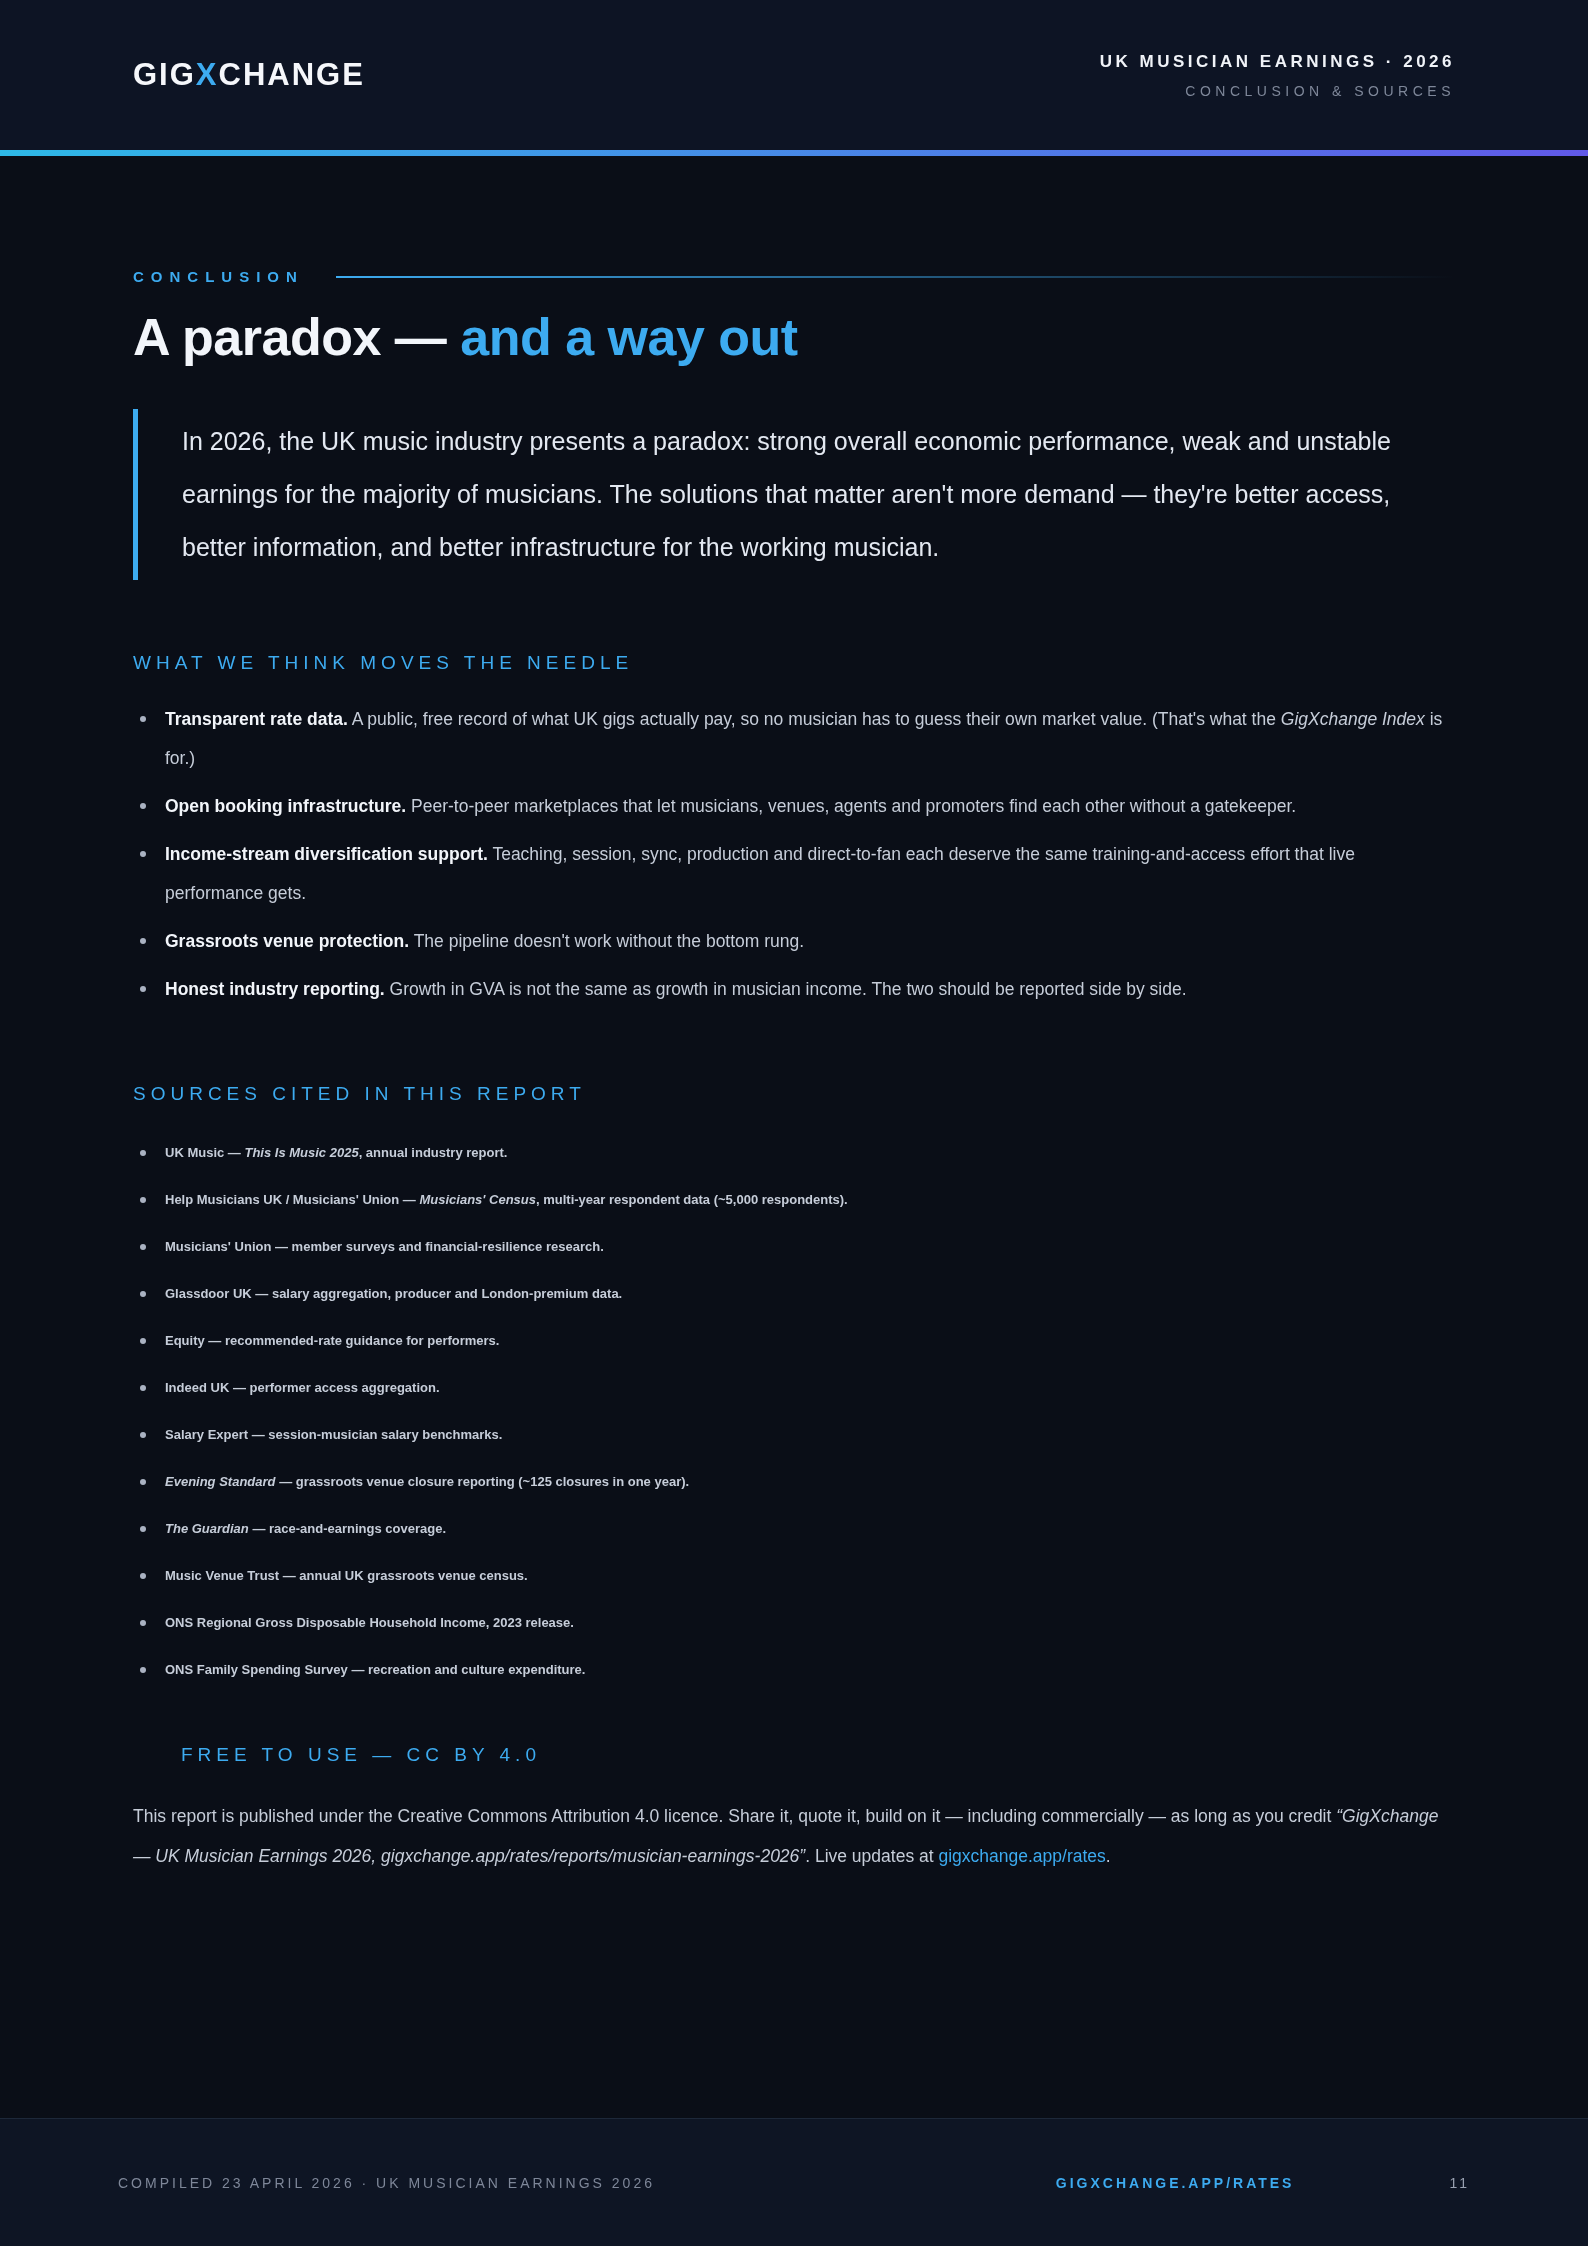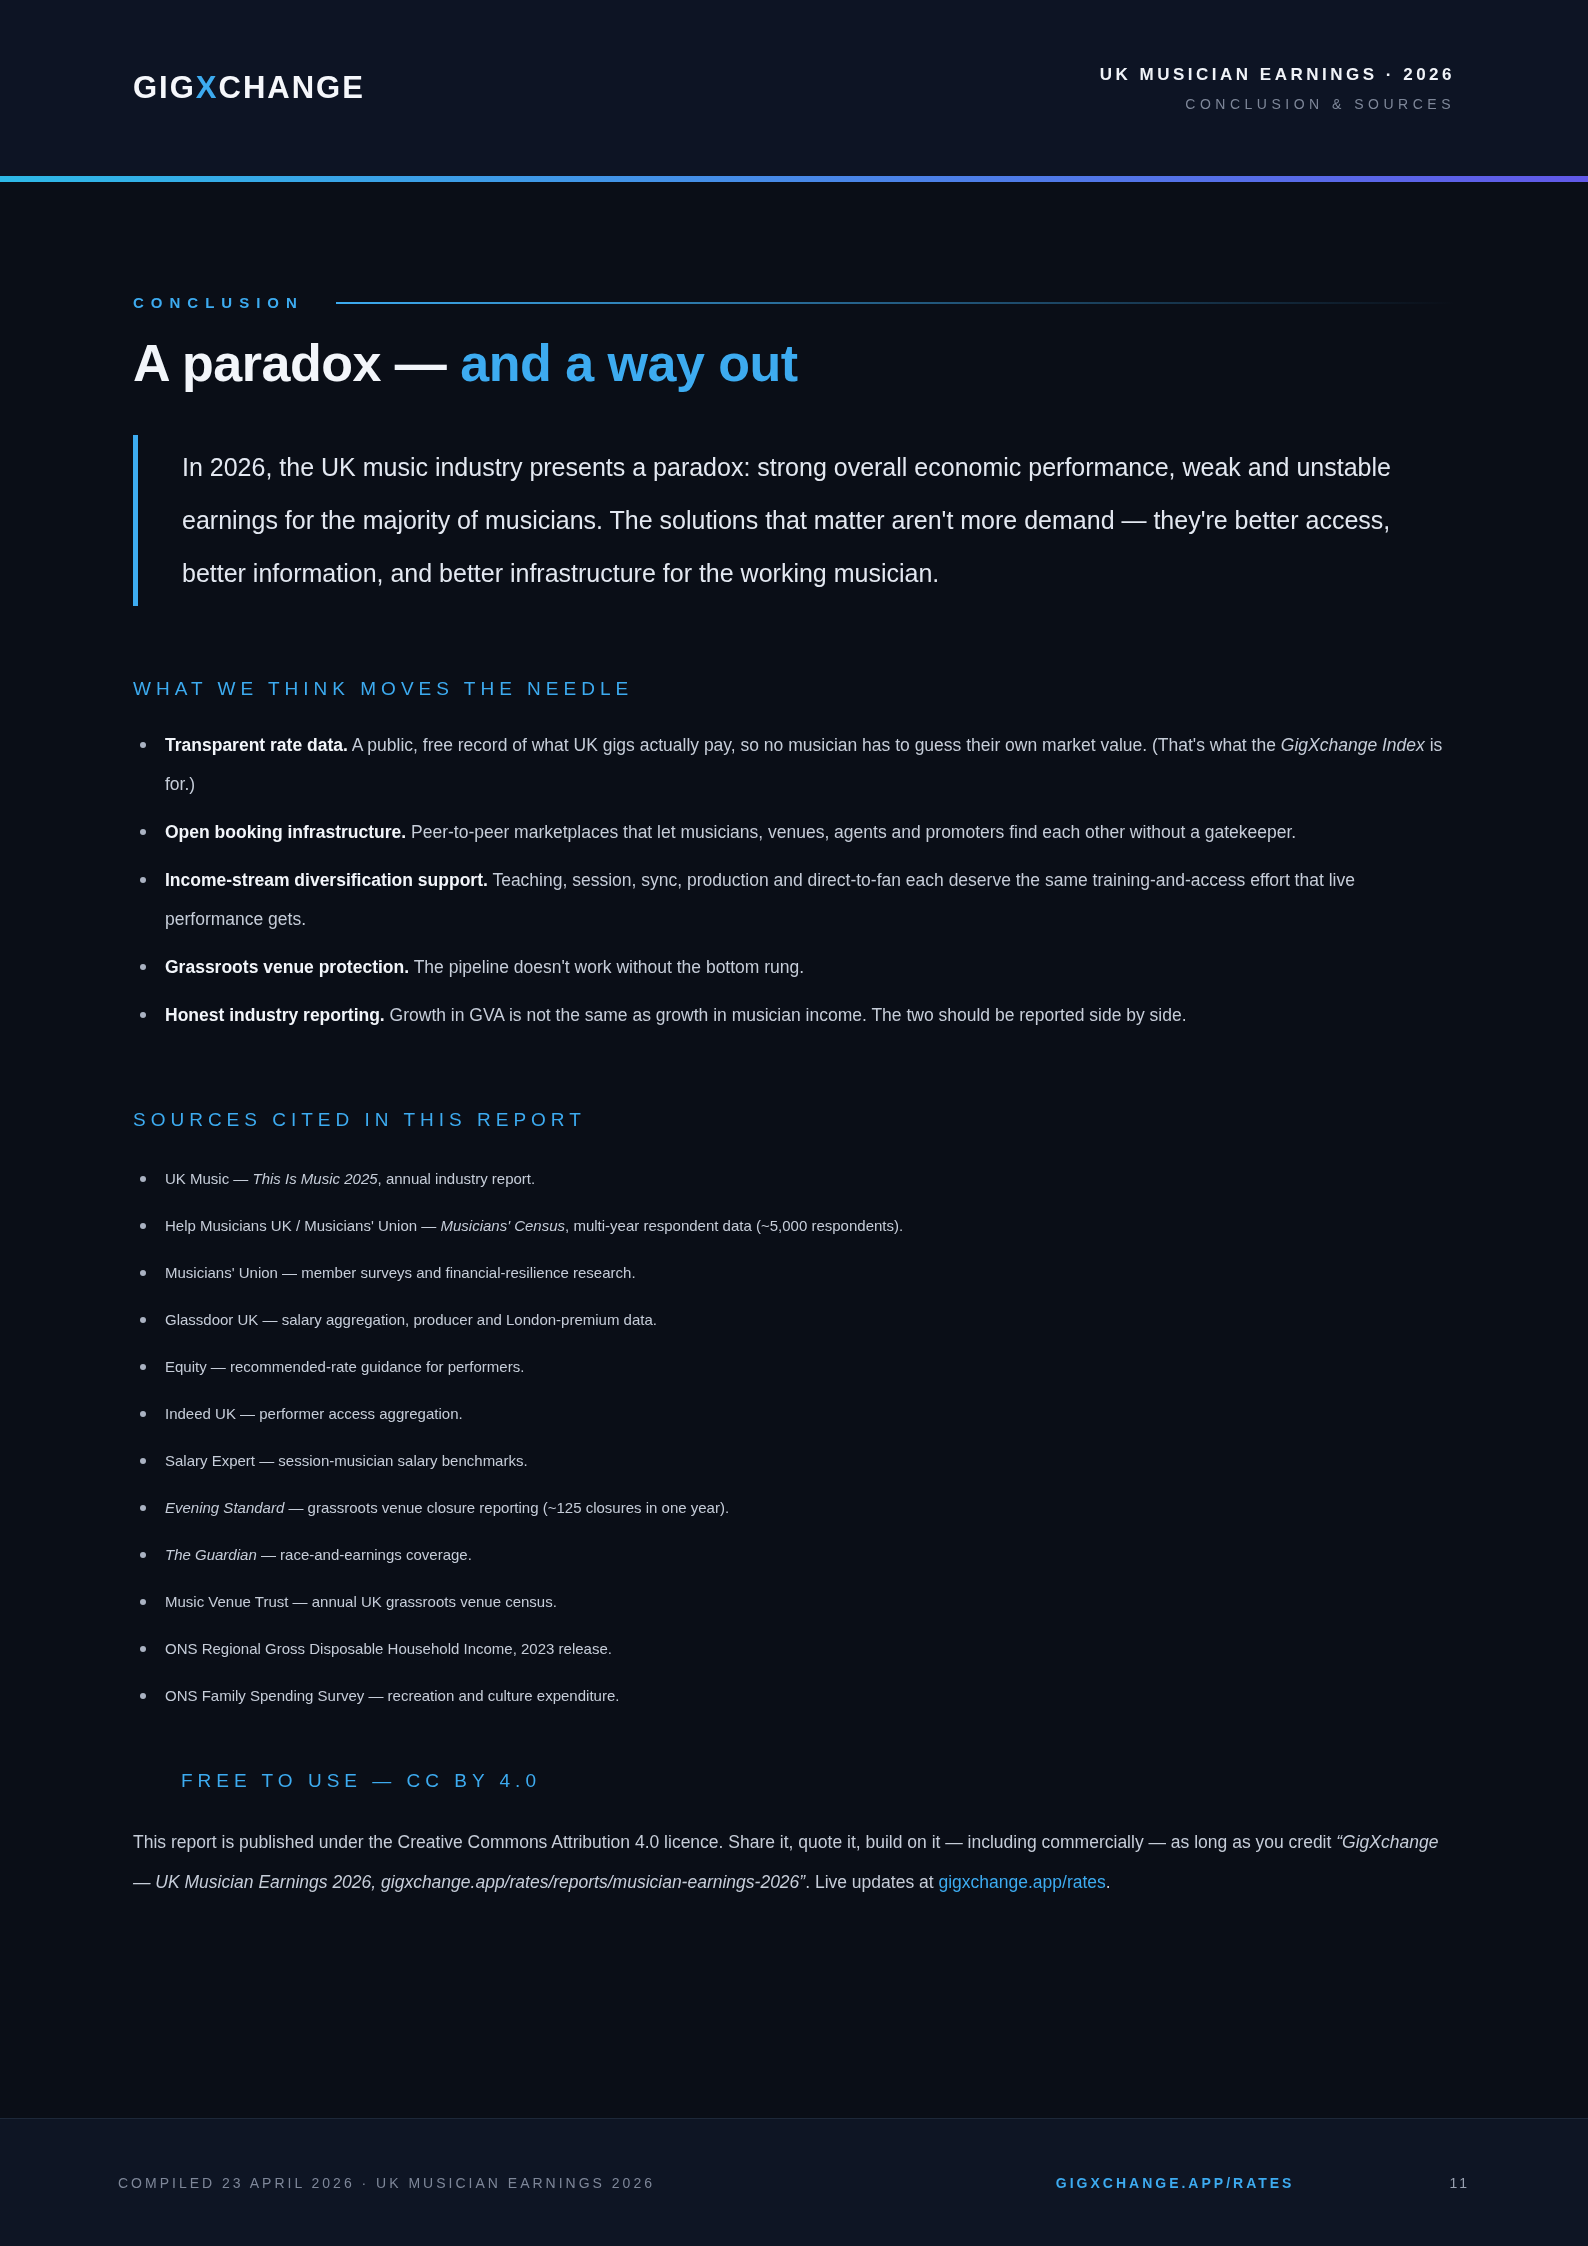--- a/index.html
+++ b/index.html
@@ -25,7 +25,7 @@
   
   .header{
     background:var(--header-bg);
-    height:176px;flex:0 0 auto;
+    height:150px;flex:0 0 auto;
     display:flex;align-items:center;justify-content:space-between;
     padding:0 133px;
   }

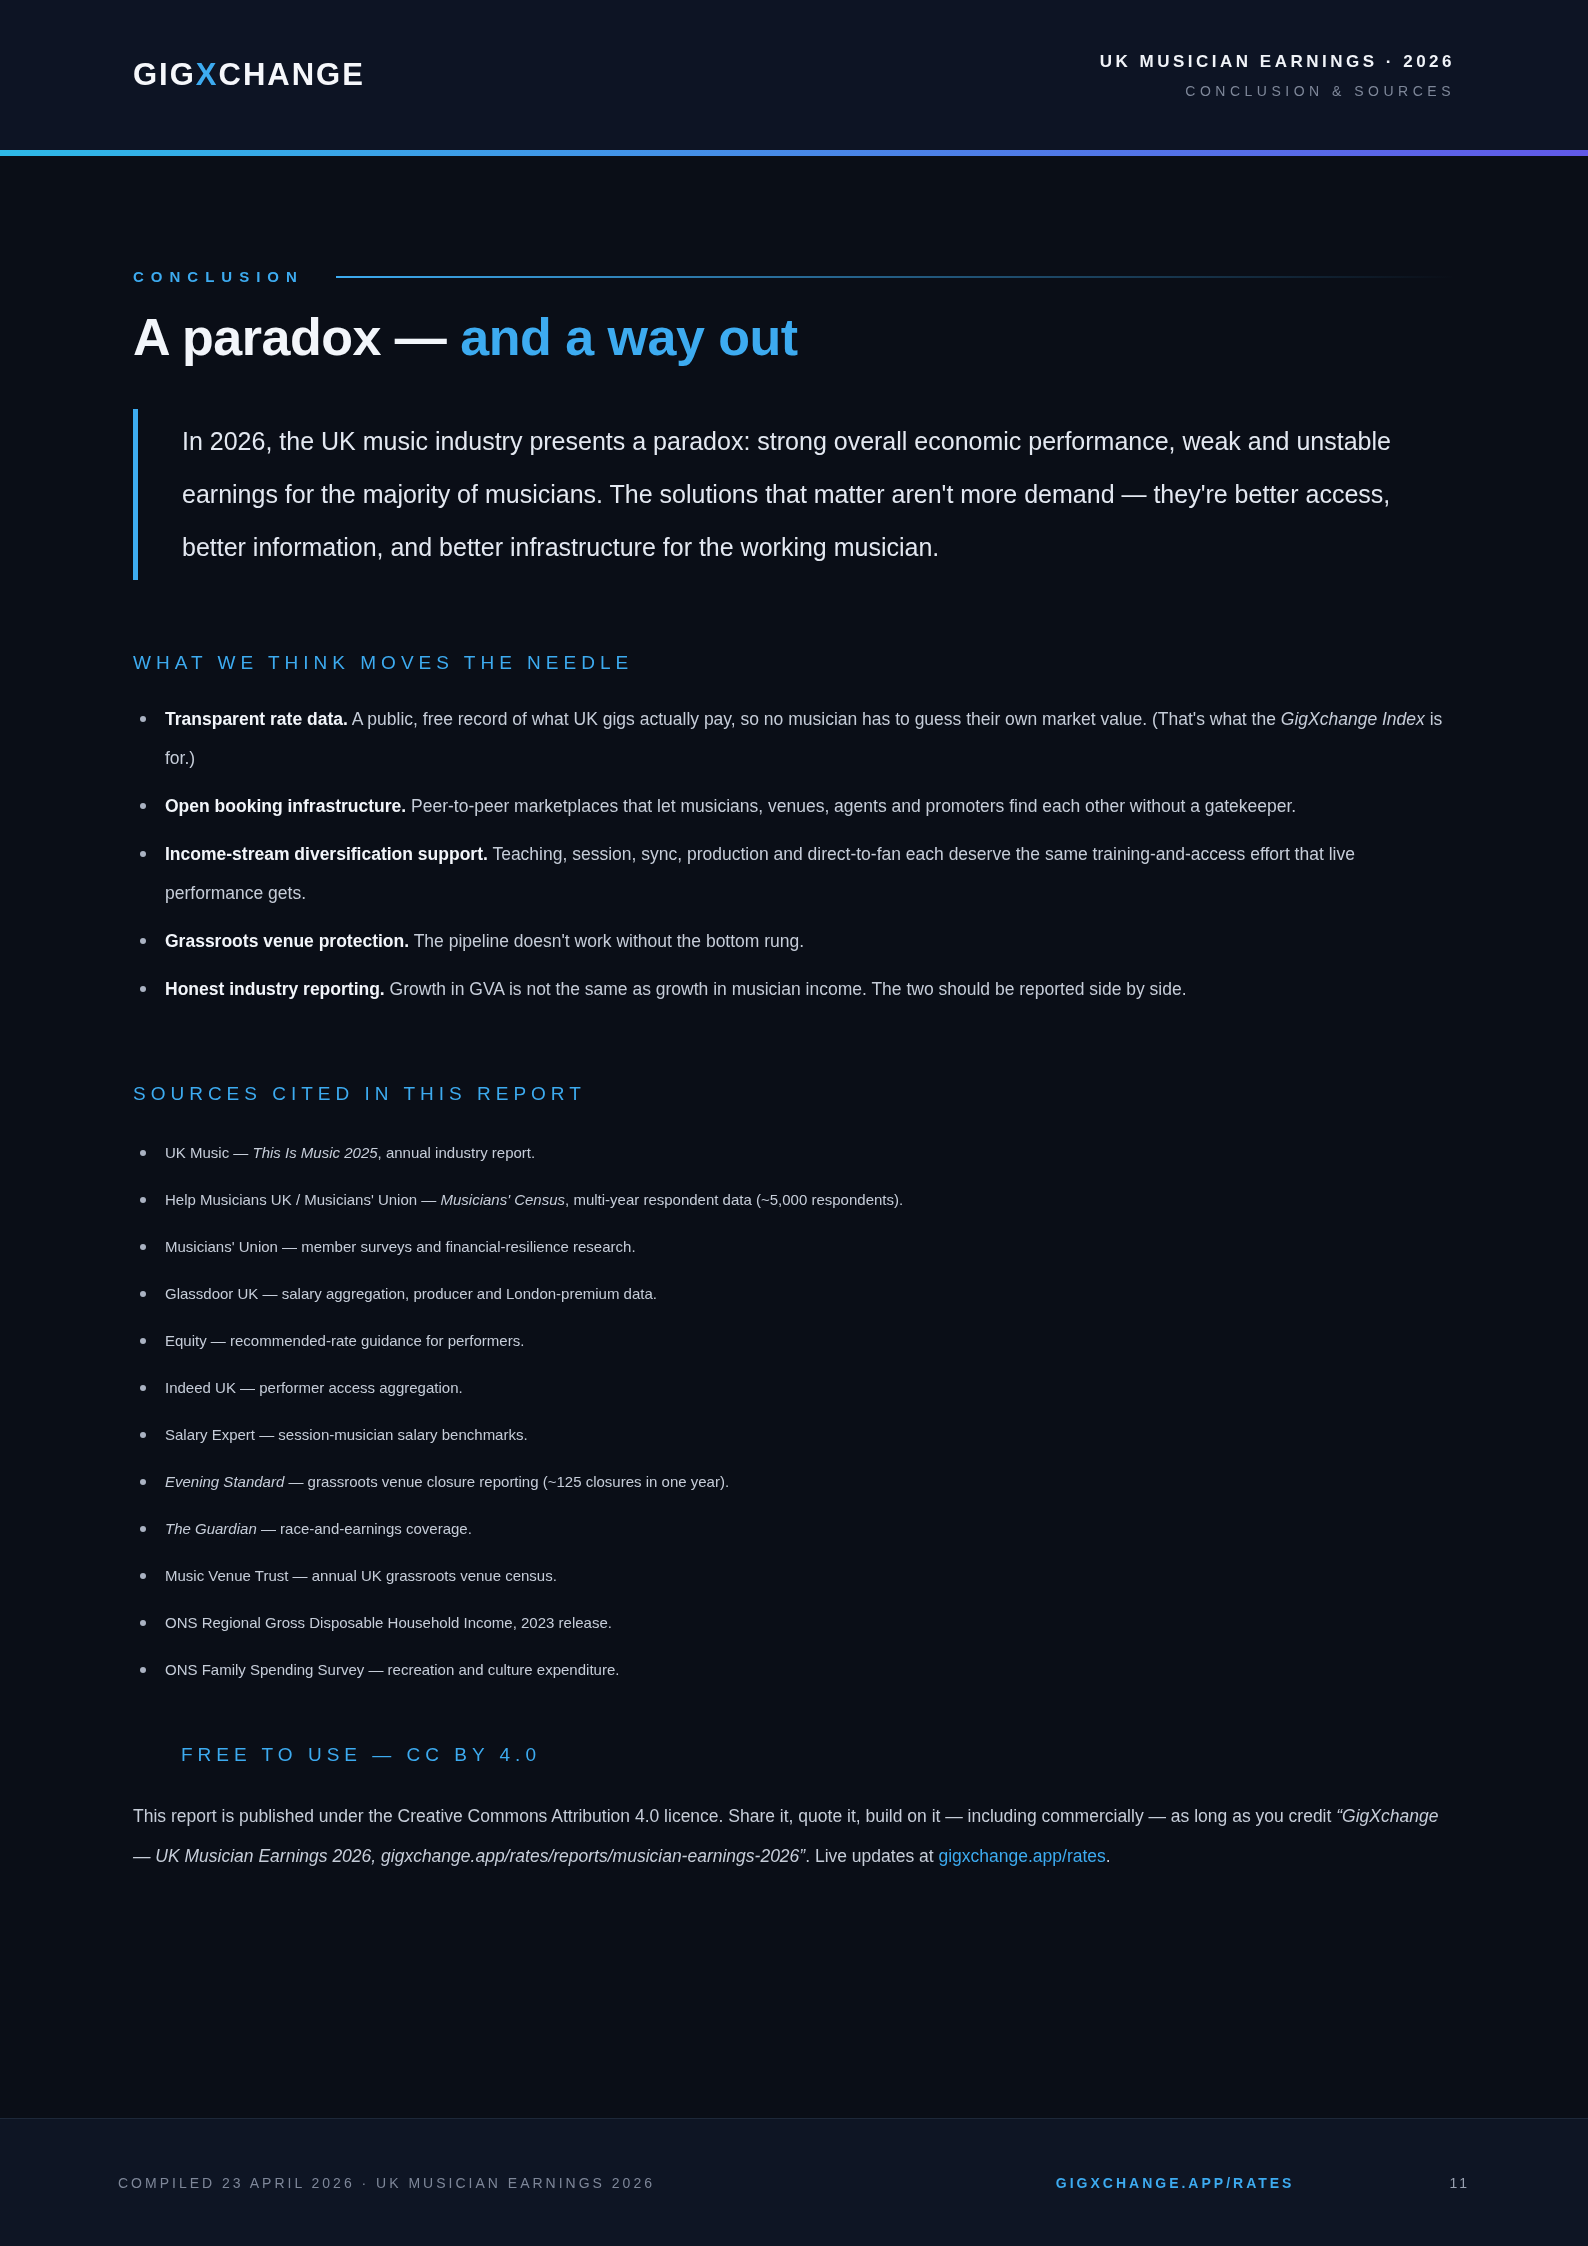--- a/index.html
+++ b/index.html
@@ -79,7 +79,7 @@
   .sources-list{margin-top:36px;}
   .sources-list li{
     position:relative;padding-left:32px;margin-bottom:23px;
-    font-size:15px;line-height:24px;color:var(--text-body);
+    font-size:13px;line-height:24px;color:var(--text-body);font-weight:bold;
   }
   .sources-list .dot{top:9px;}
   em{font-style:italic;}

